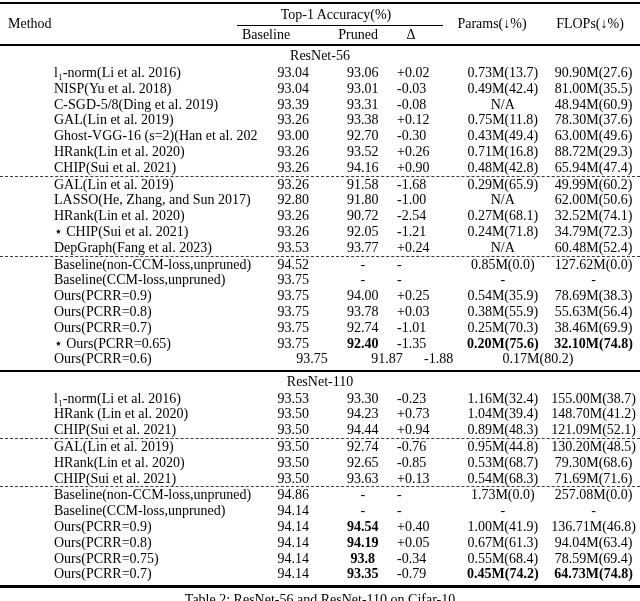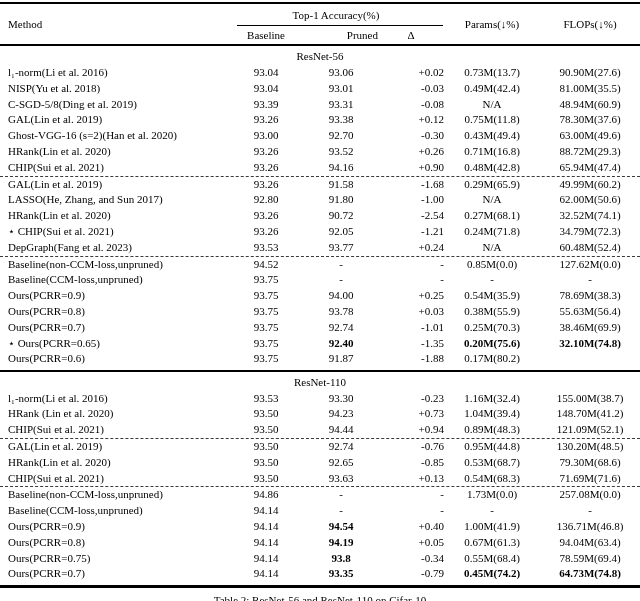--- a/index.html
+++ b/index.html
@@ -9,7 +9,7 @@
     background: #ffffff;
     color: #000000;
     font-family: "Liberation Serif", "DejaVu Serif", "DejaVu Sans", serif;
-    font-size: 11px;
+    font-size: 14px;
     overflow: hidden;
   }
   .rule { background: #000000; }

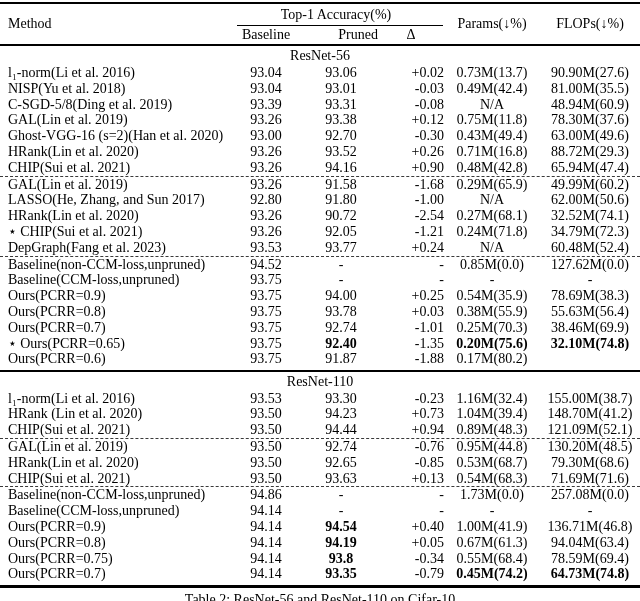--- a/index.html
+++ b/index.html
@@ -32,7 +32,7 @@
 
   .row { display: flex; height: 15.8px; line-height: 15.8px; white-space: nowrap; }
   .cell { box-sizing: border-box; overflow: hidden; }
-  .c-method   { width: 228px; padding-left: 8px; text-align: left; }
+  .c-method   { width: 228px; padding-left: 8px; text-align: left; margin-left: 46px; }
   .c-baseline { width: 76px;  text-align: center; }
   .c-pruned   { width: 74px;  text-align: center; }
   .c-delta    { width: 66px;  text-align: right; }

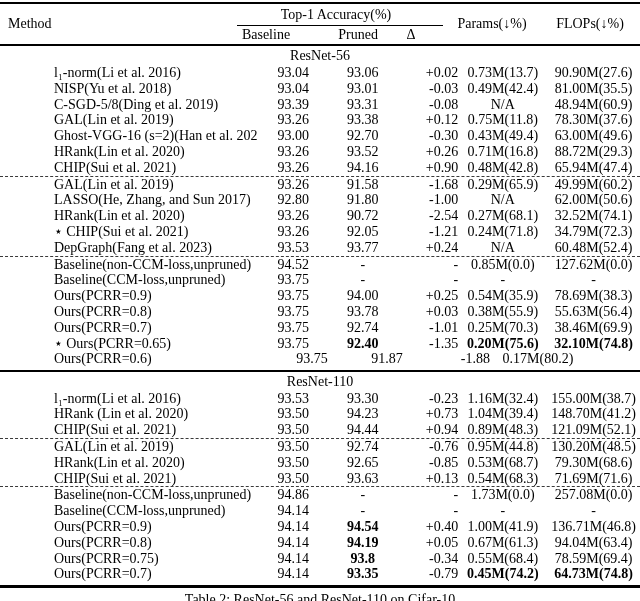--- a/index.html
+++ b/index.html
@@ -35,7 +35,7 @@
   .c-method   { width: 228px; padding-left: 8px; text-align: left; margin-left: 46px; }
   .c-baseline { width: 76px;  text-align: center; }
   .c-pruned   { width: 74px;  text-align: center; }
-  .c-delta    { width: 66px;  text-align: right; }
+  .c-delta    { width: 66px;  text-align: left; }
   .c-params   { width: 96px;  text-align: center; }
   .c-flops    { width: 100px; text-align: center; }
   .bold { font-weight: bold; }

